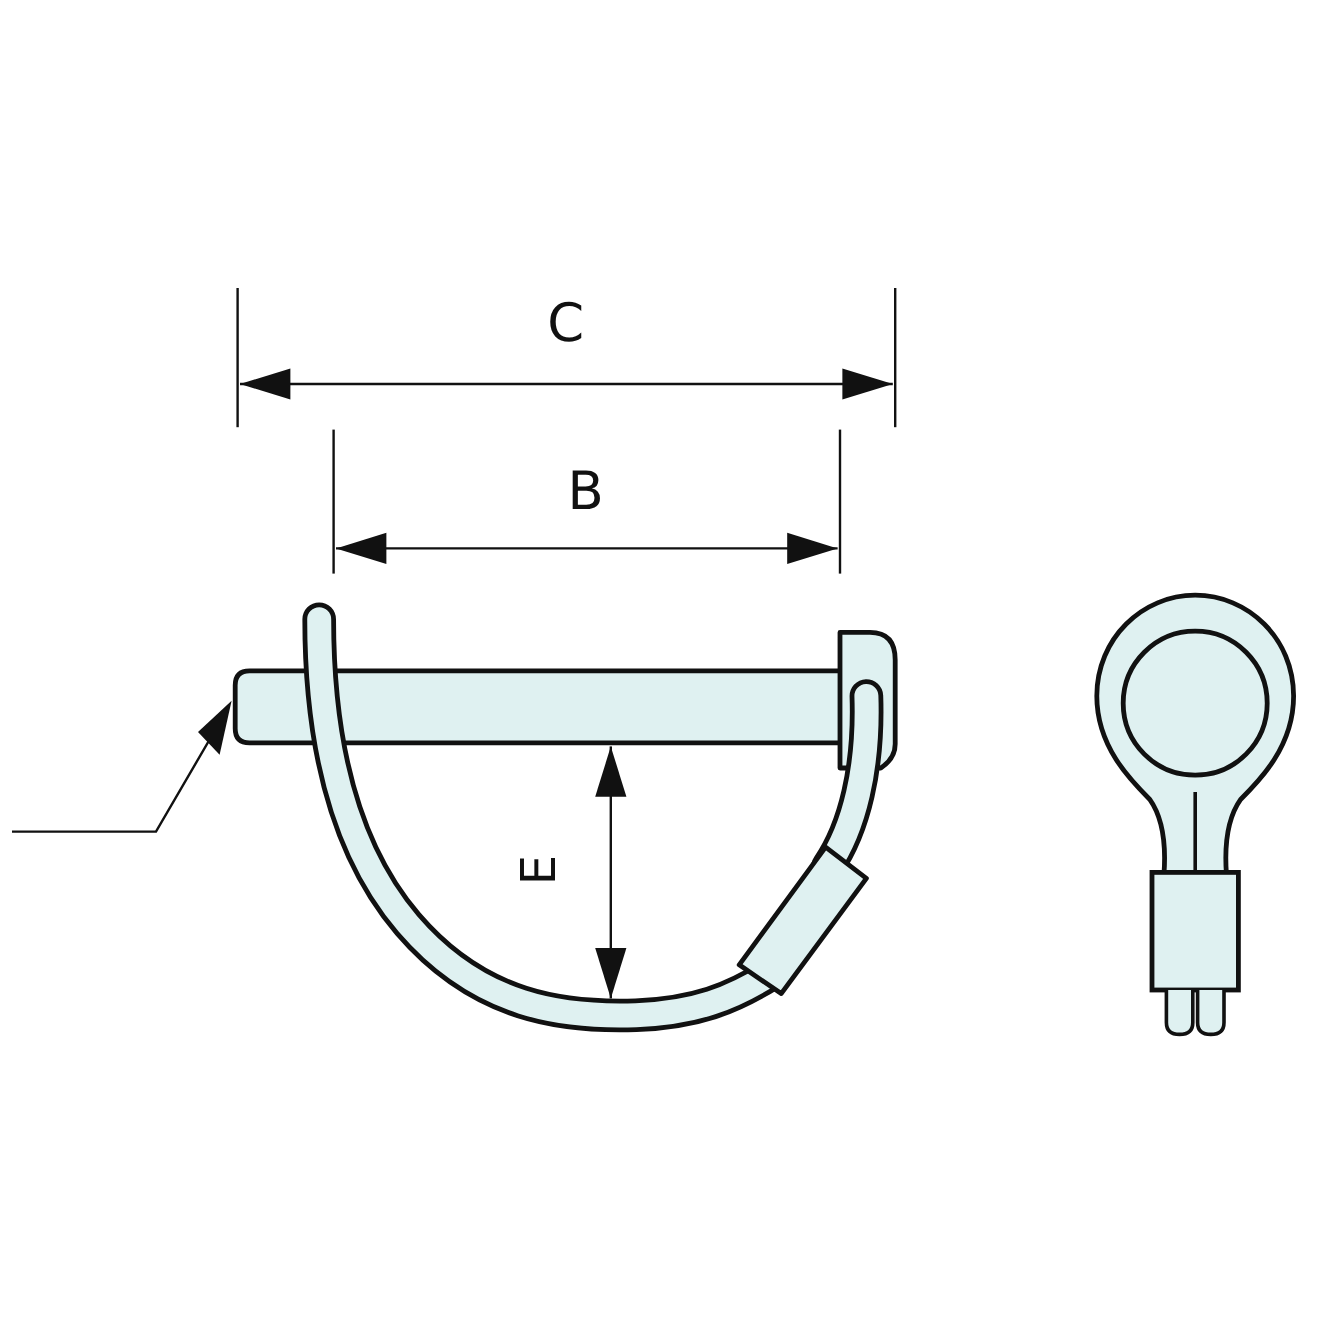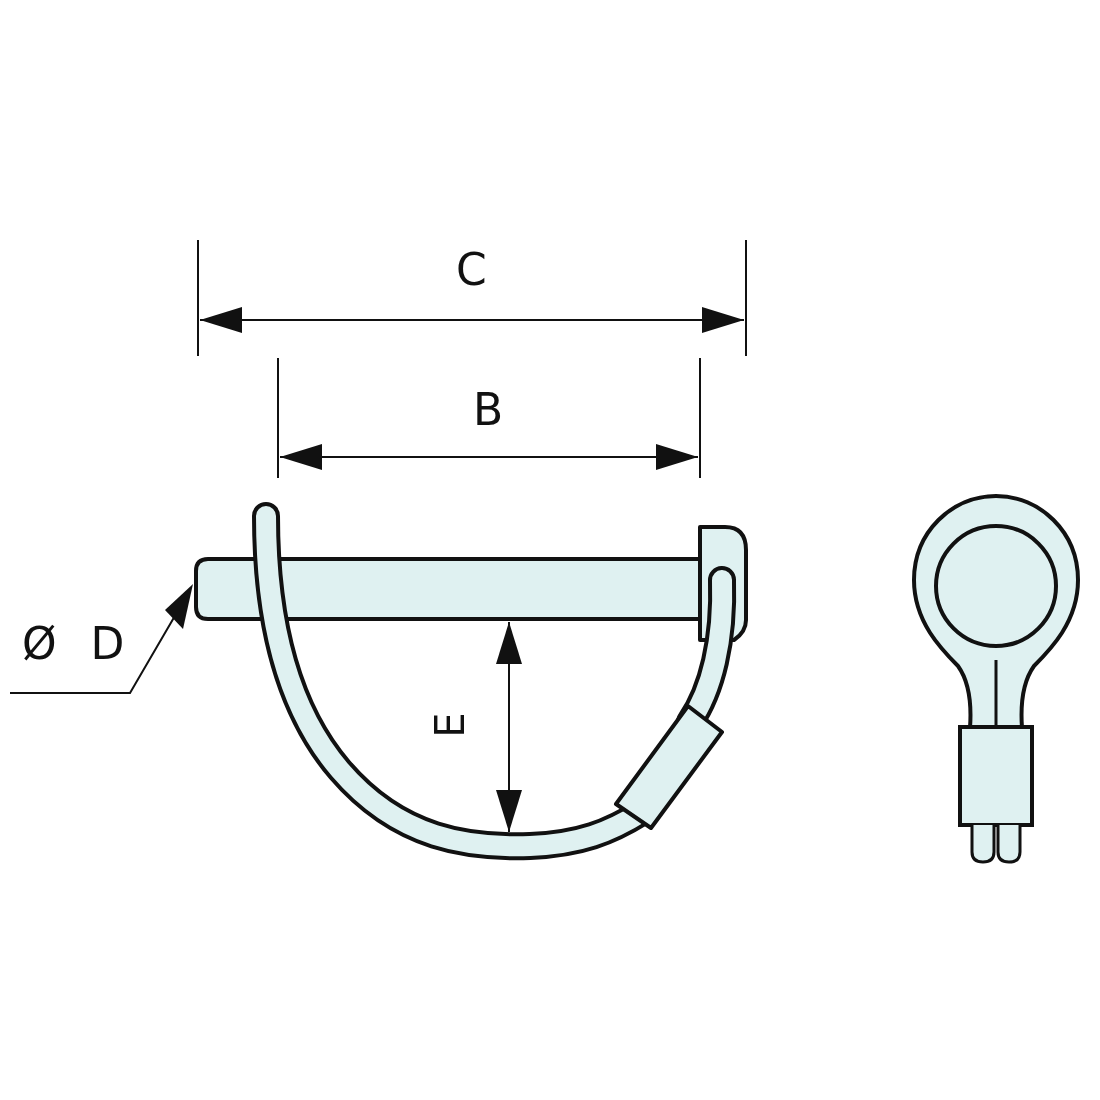--- a/index.html
+++ b/index.html
@@ -81,7 +81,6 @@
 
   <div id="lbl-c" class="lbl">C</div>
   <div id="lbl-b" class="lbl">B</div>
-  <div id="lbl-d" class="lbl">Ø D</div>
   <div id="lbl-e" class="lbl">E</div>
 </div>
 

